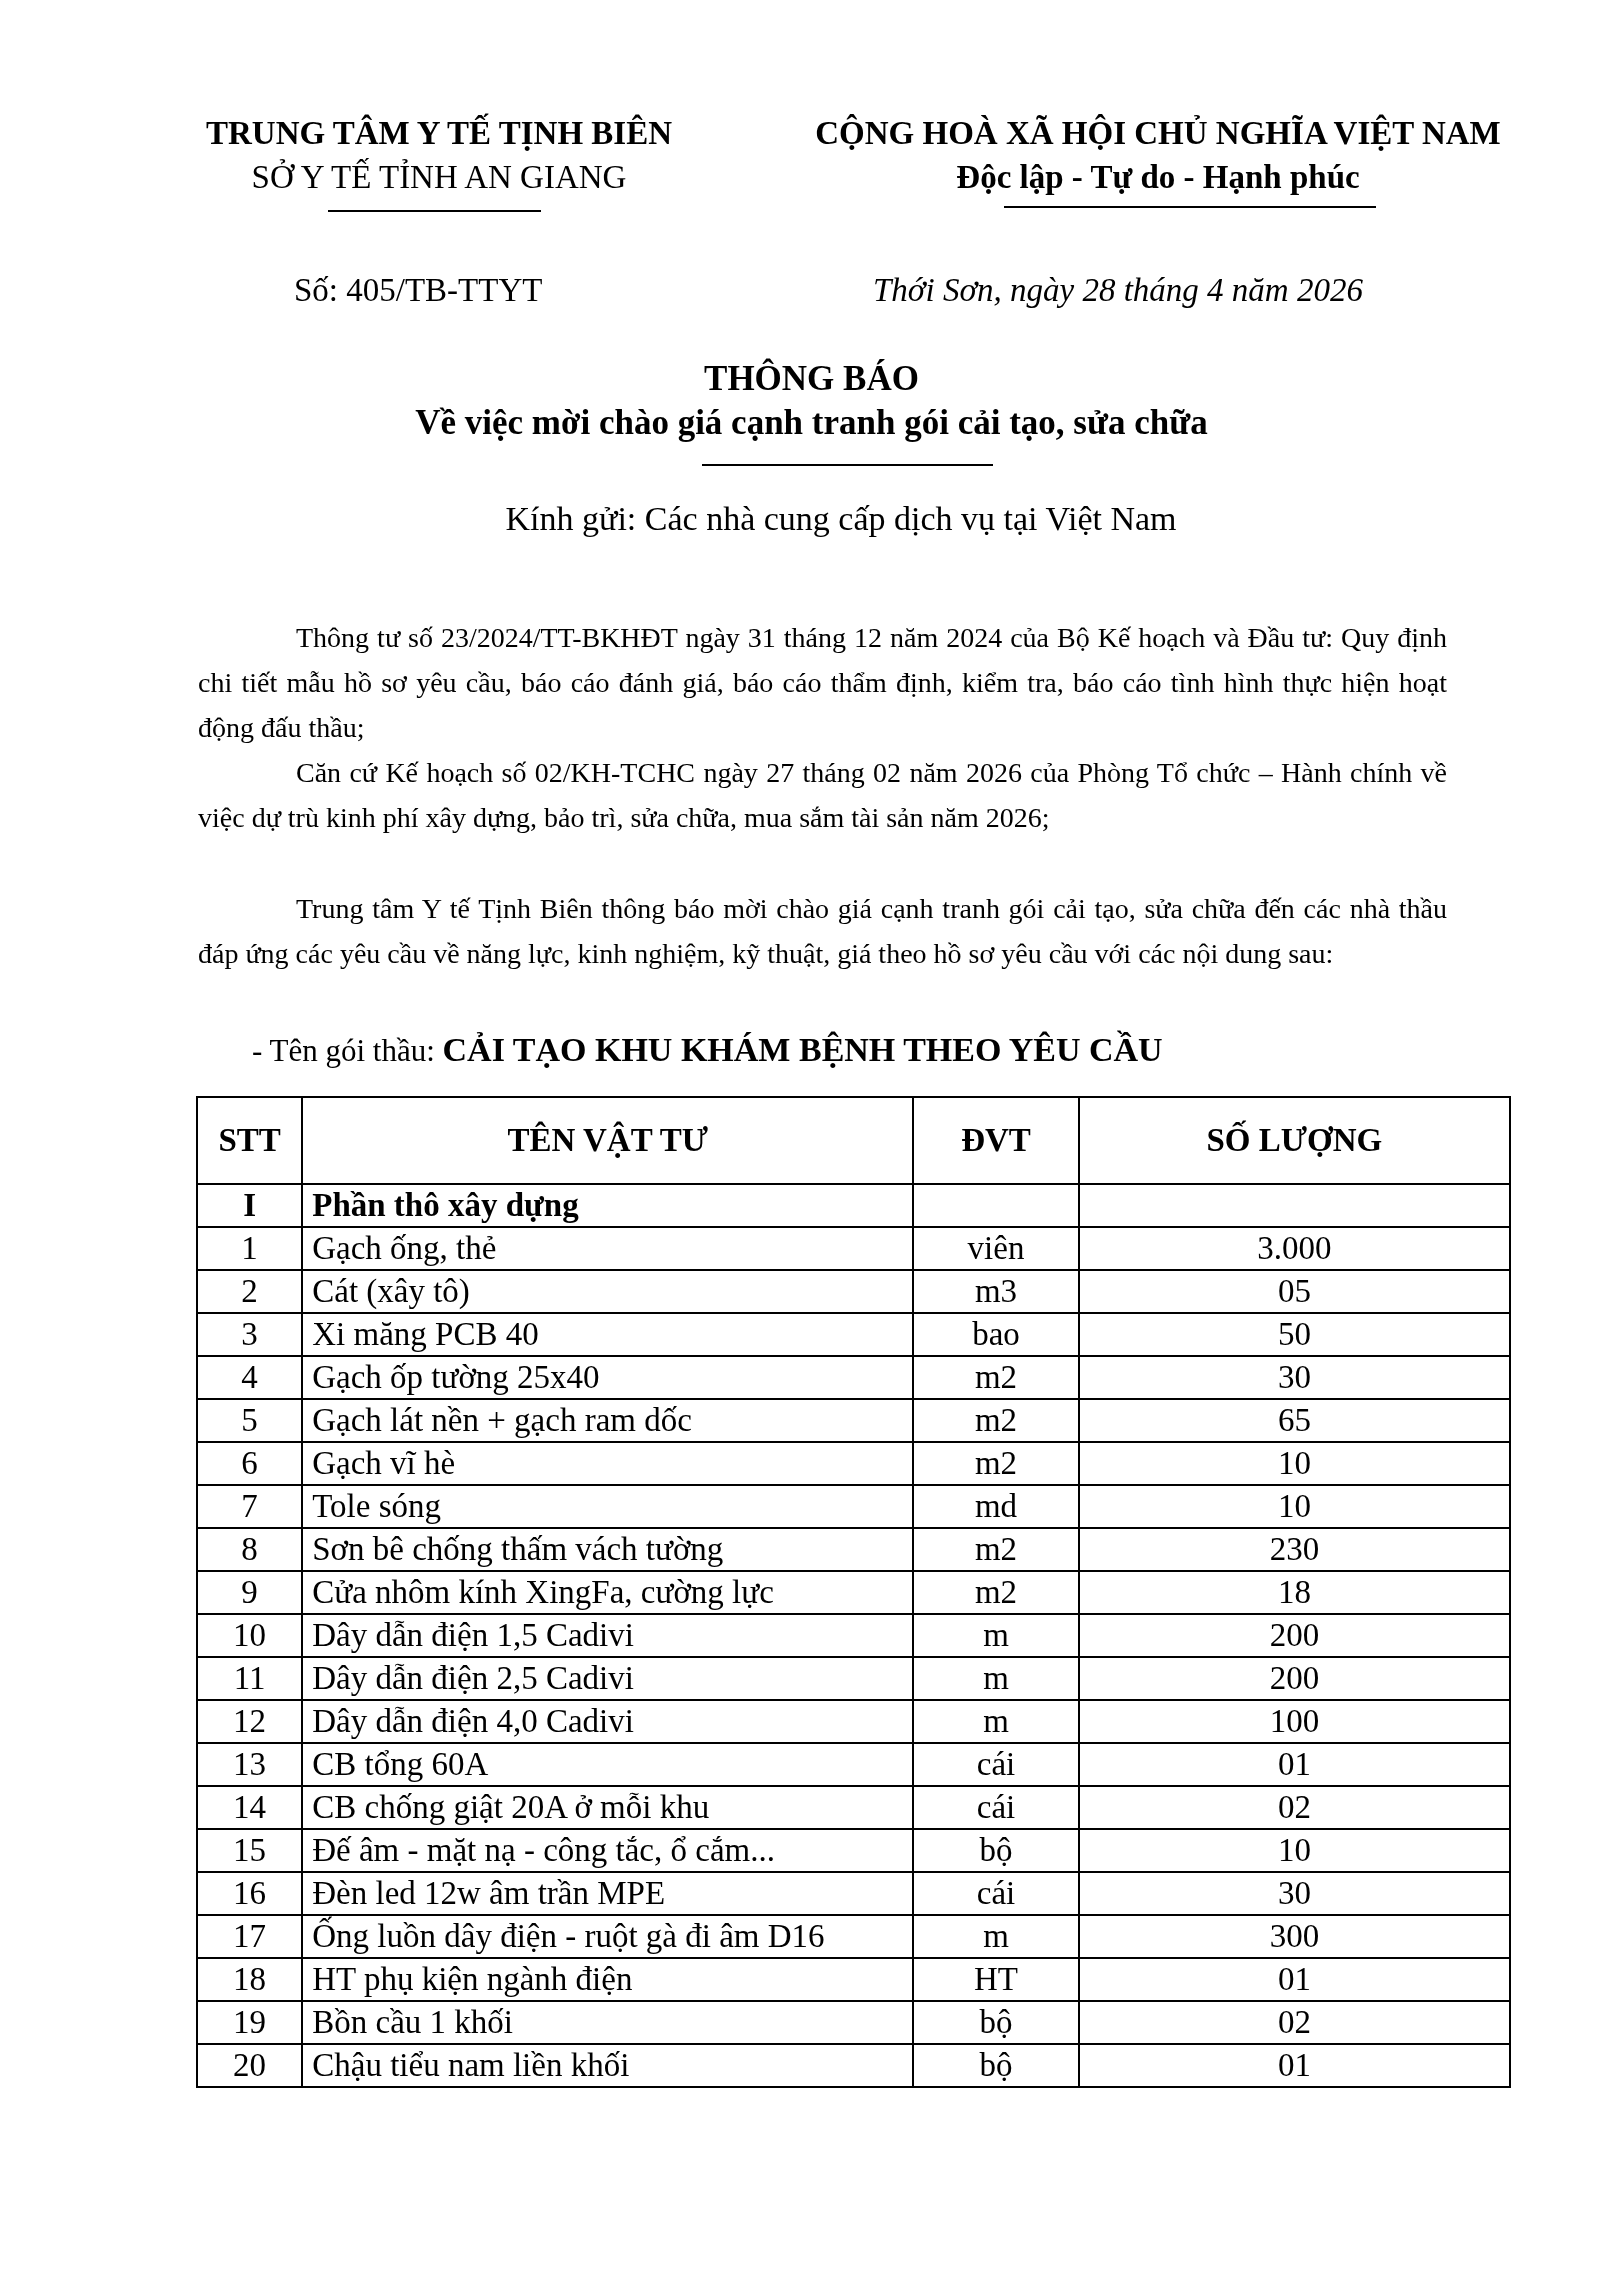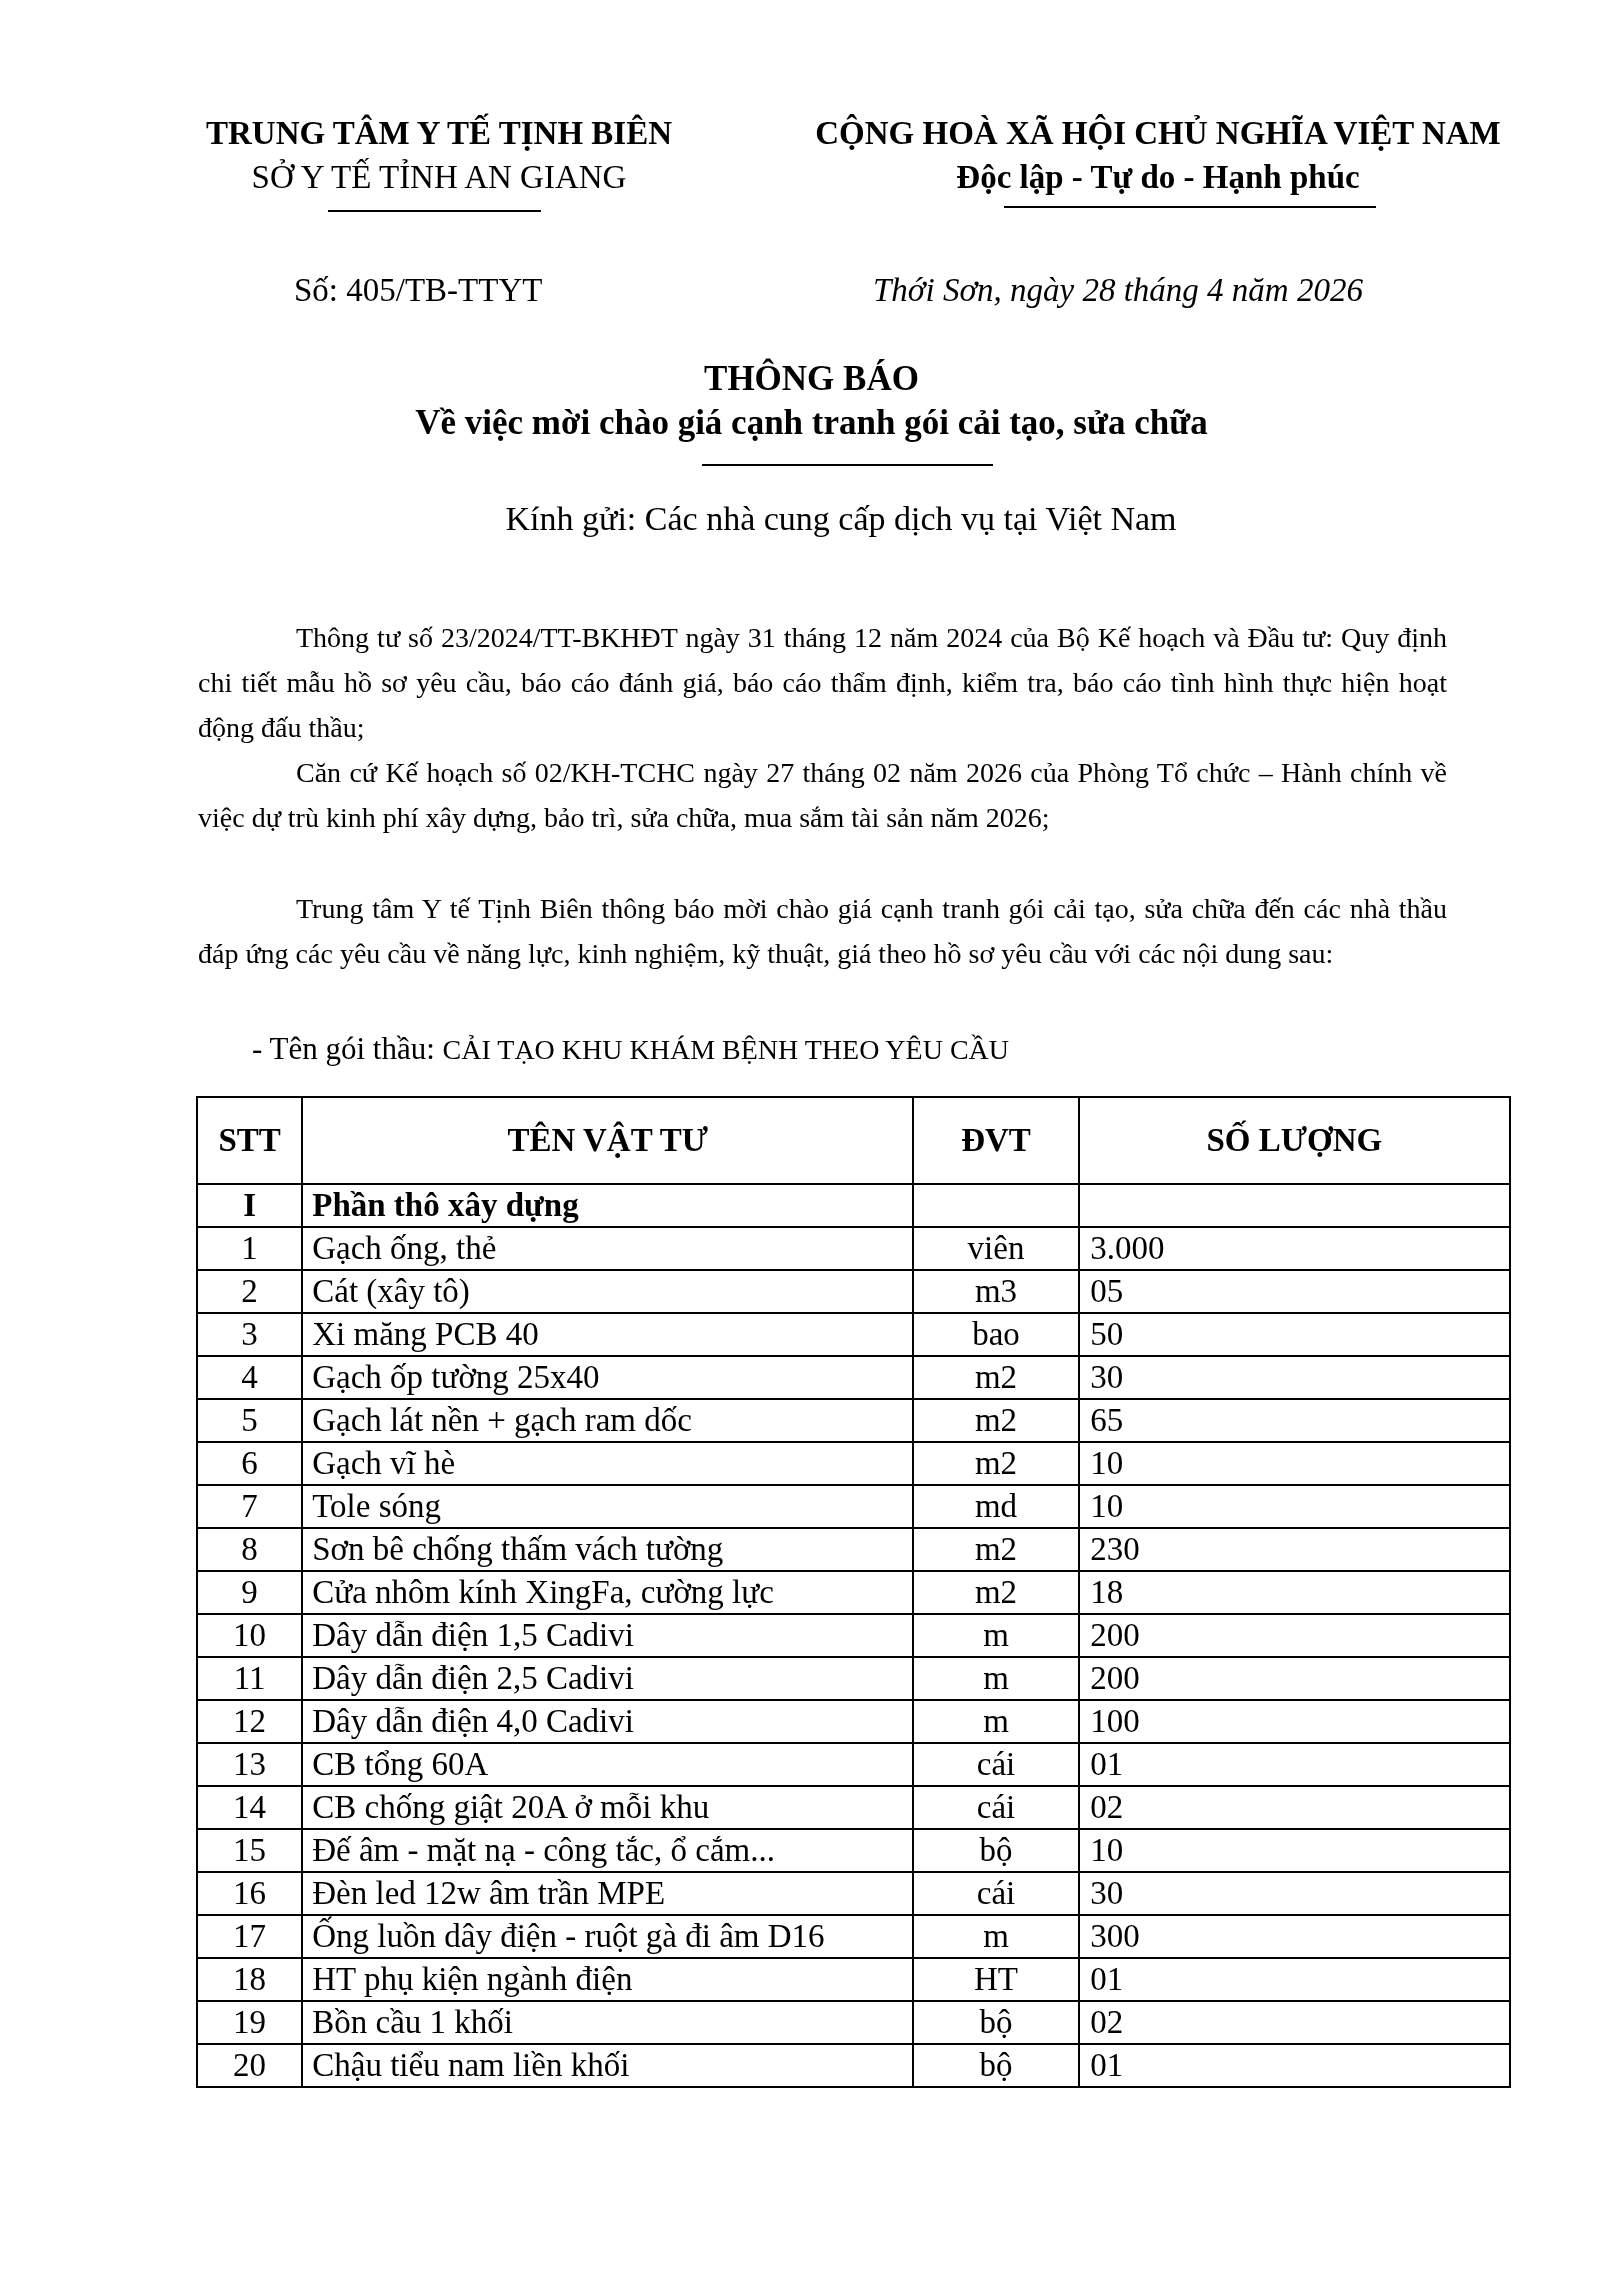--- a/index.html
+++ b/index.html
@@ -36,7 +36,7 @@
 
   .package { left: 252px; top: 1030px; font-size: 31px; white-space: nowrap; }
   .package .pk-label { font-size: 31px; }
-  .package .pk-value { font-weight: normal; font-size: 28px; }
+  .package .pk-value { font-weight: bold; font-size: 34px; }
 
   table.items {
     position: absolute; left: 196px; top: 1096px; width: 1315px;

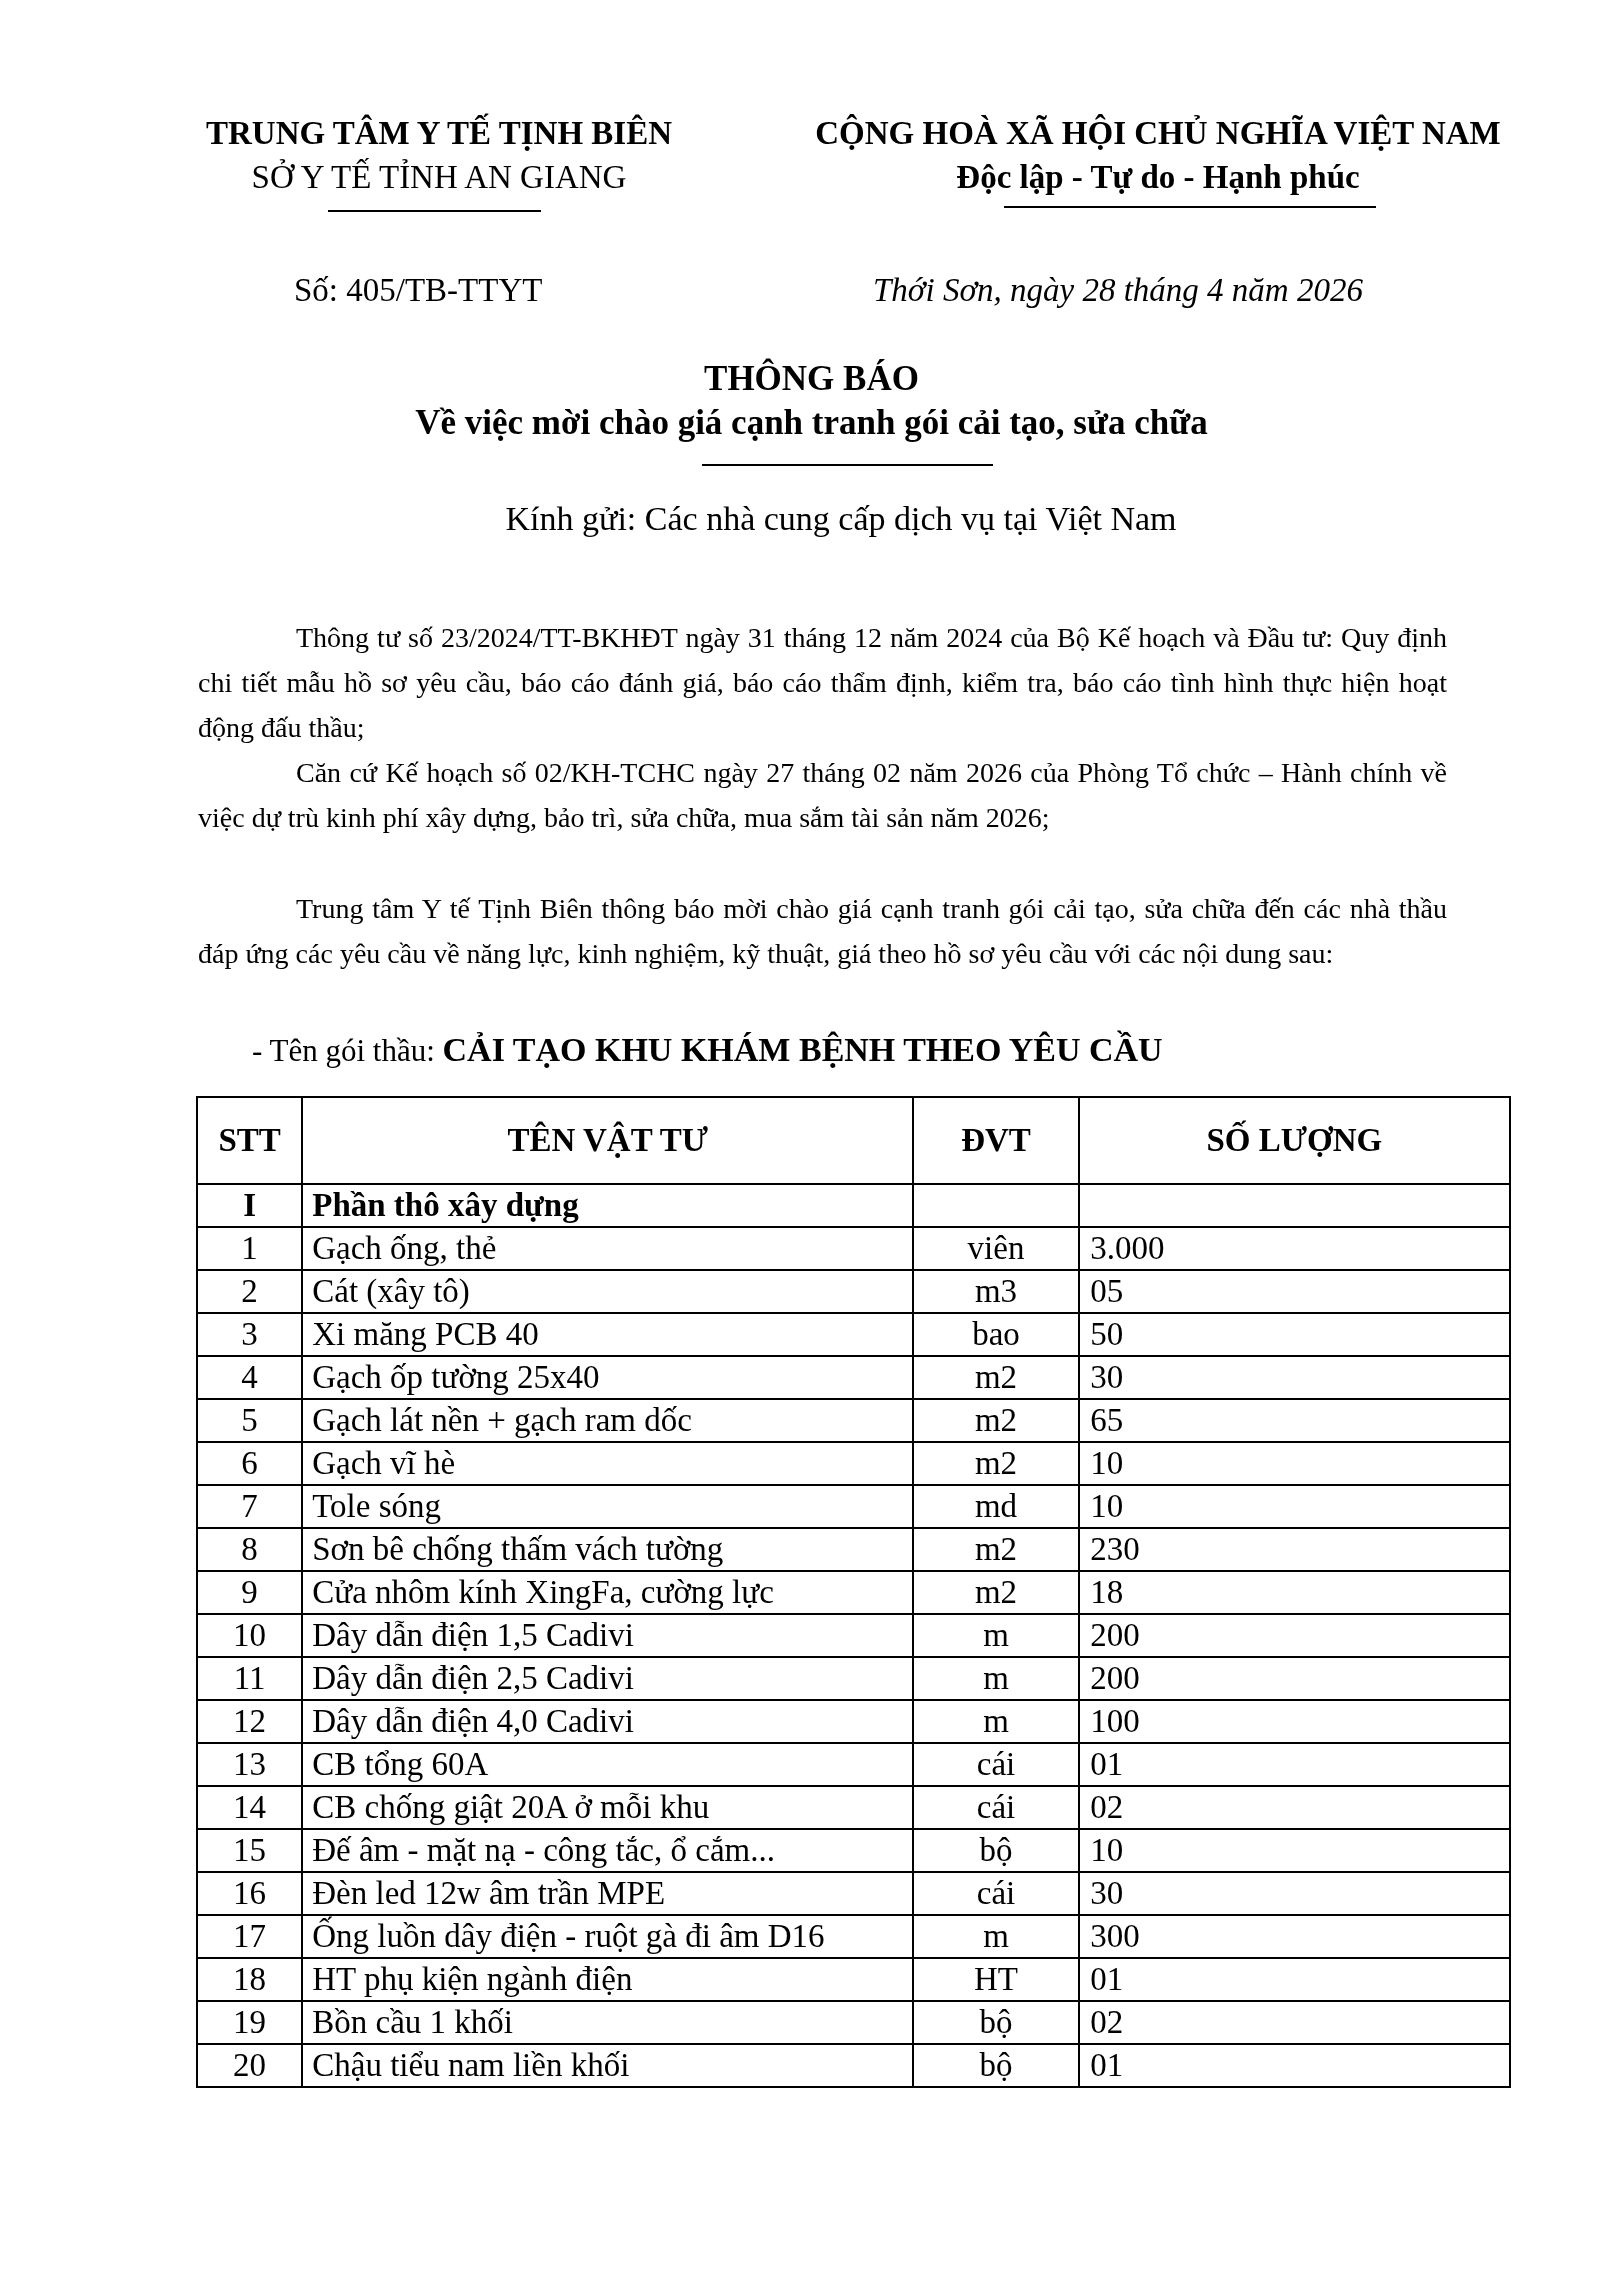--- a/index.html
+++ b/index.html
@@ -49,7 +49,7 @@
   .c-stt { width: 80px; text-align: center; }
   .c-name { width: 575px; text-align: left; }
   .c-unit { width: 139px; text-align: center; }
-  .c-qty { width: 304px; }
+  .c-qty { width: 304px; text-align: center; }
   tr.section td { font-weight: bold; }
   table.items td.c-name { padding-left: 9px; }
 </style>

